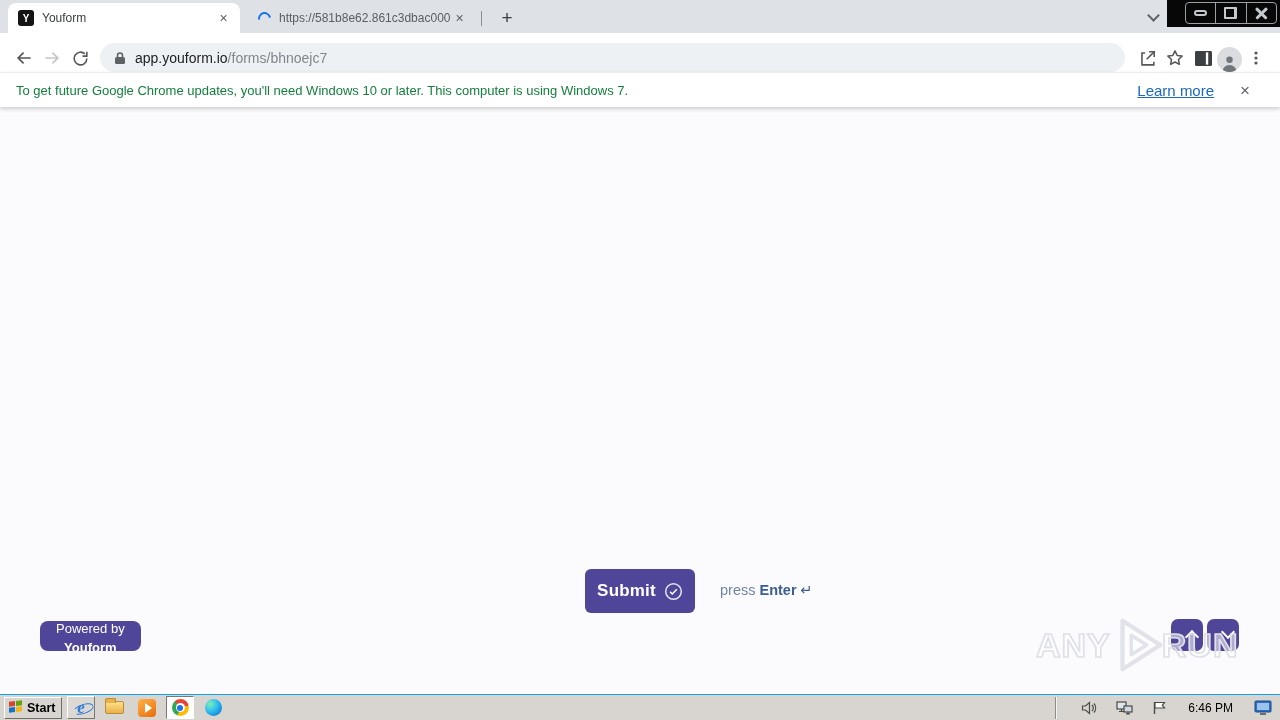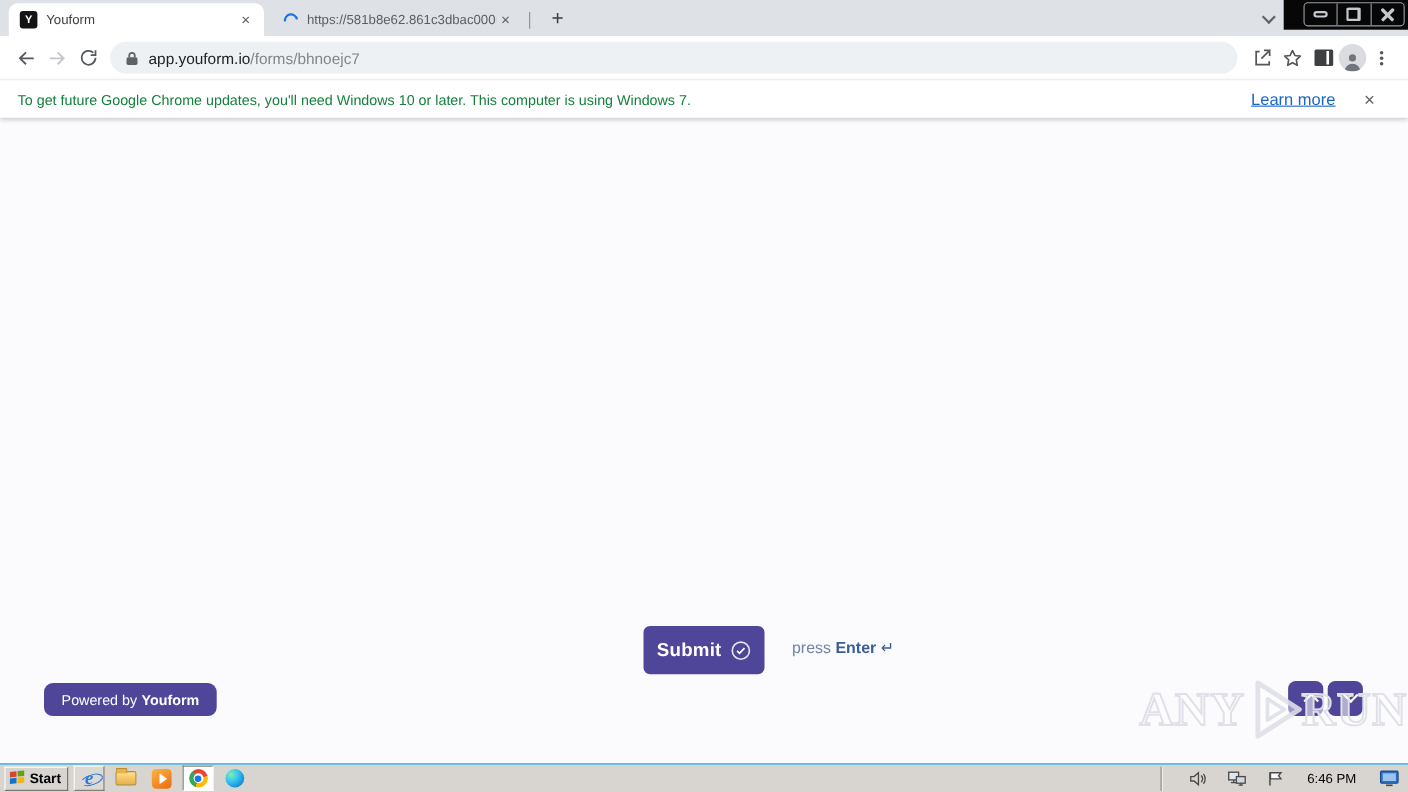--- a/index.html
+++ b/index.html
@@ -69,7 +69,7 @@
   
   .toolbar {
     position:absolute; top:33px; left:0; right:0; height:39px; background:#fff;
-    display:flex; align-items:center; padding:0 10px; z-index:2;
+    display:flex; align-items:flex-end; padding:0 10px; z-index:2;
   }
   .tool-ic { width:28px; height:28px; border-radius:50%; display:flex; align-items:center; justify-content:center; flex:0 0 auto; }
   .omnibox {

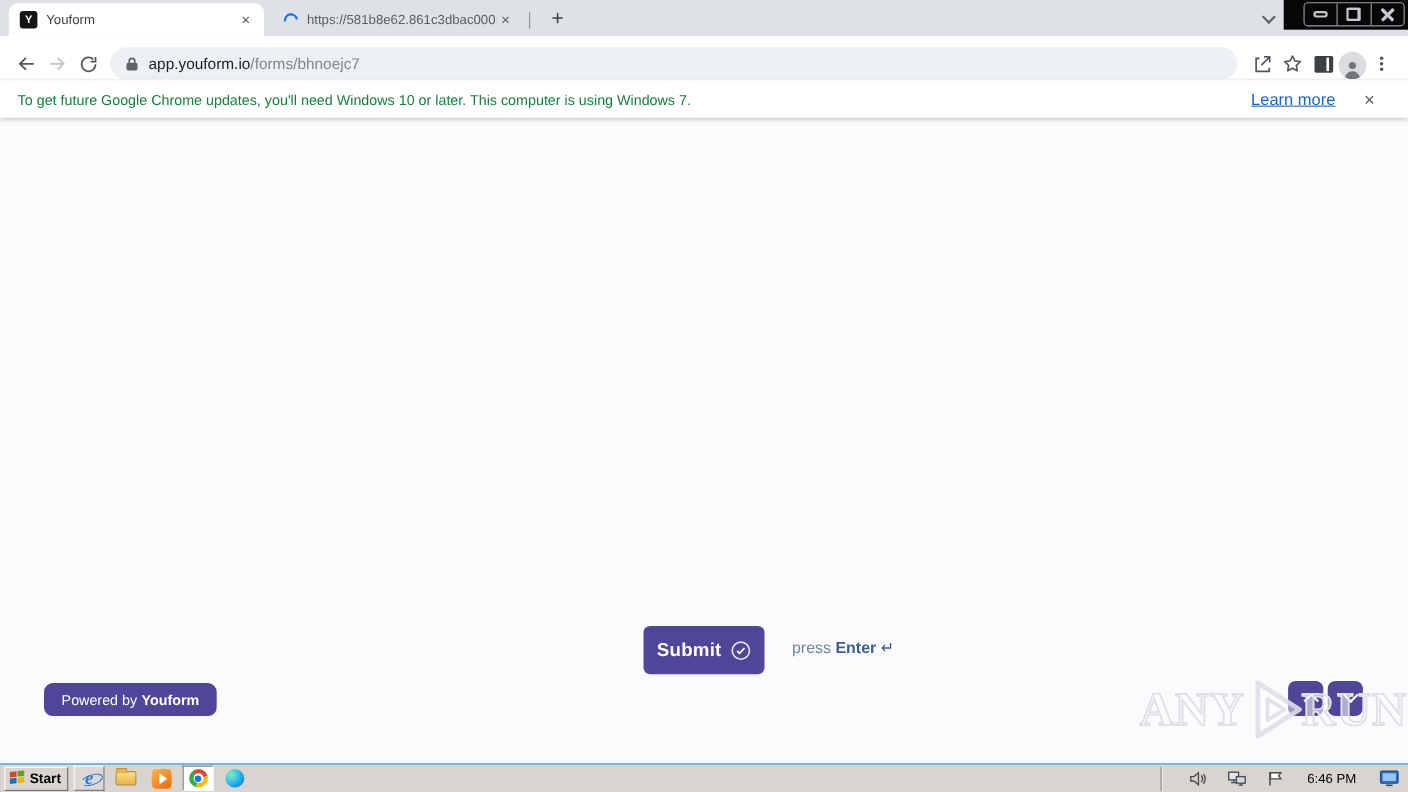--- a/index.html
+++ b/index.html
@@ -104,7 +104,7 @@
   .powered {
     position:absolute; left:40px; top:514px; height:30px; padding:0 16px;
     background:var(--accent); border-radius:8px; color:#fff; font-size:13px;
-    display:flex; align-items:center; gap:4px; cursor:pointer;
+    display:flex; align-items:center; gap:4px; cursor:pointer;flex-direction:column;
   }
   .powered b { font-weight:700; }
   .nav-btn {

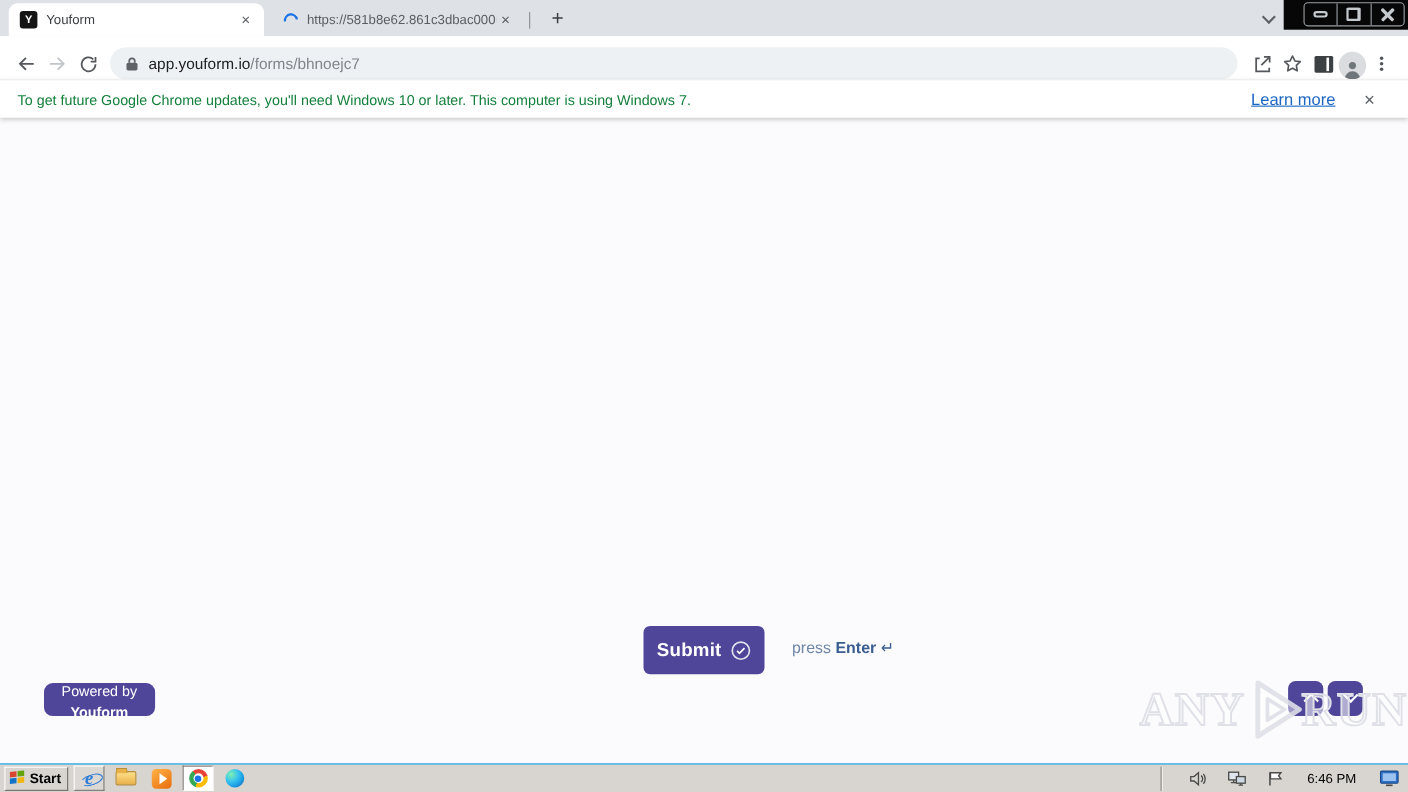--- a/index.html
+++ b/index.html
@@ -123,8 +123,8 @@
     z-index:5; pointer-events:none; user-select:none;
   }
   .wm-text {
-    font-size:43px; font-weight:800; letter-spacing:1px; color:rgba(255,255,255,.55);
-    -webkit-text-stroke:1.7px #dfe0e8; line-height:1;font-family:Liberation Serif, serif;
+    font-size:34px; font-weight:800; letter-spacing:1px; color:rgba(255,255,255,.55);
+    -webkit-text-stroke:1.7px #dfe0e8; line-height:1;
   }
   .wm-logo { margin:0 -7px 0 -4px; opacity:.9; }
 

